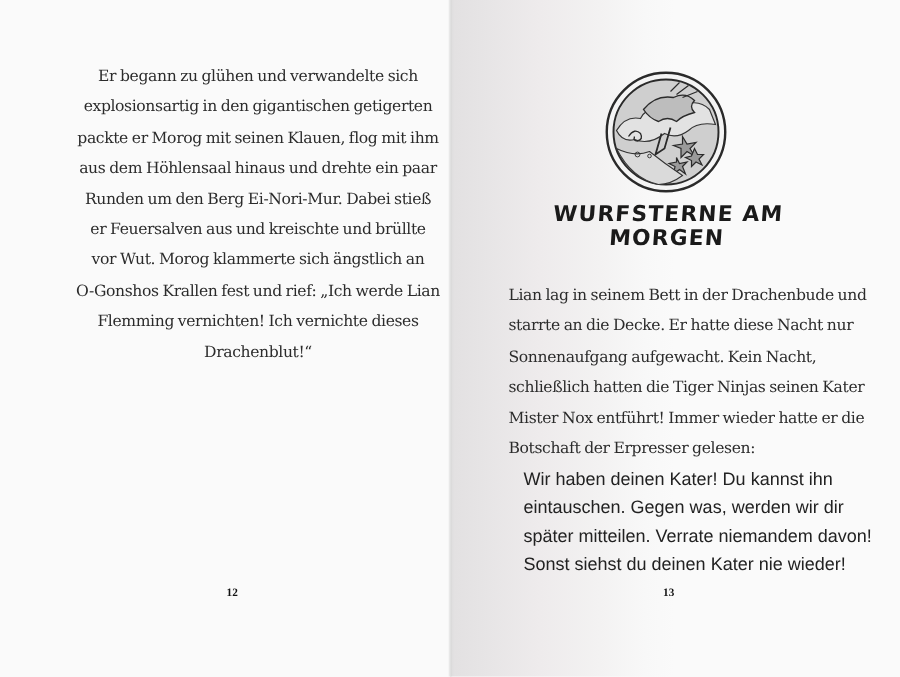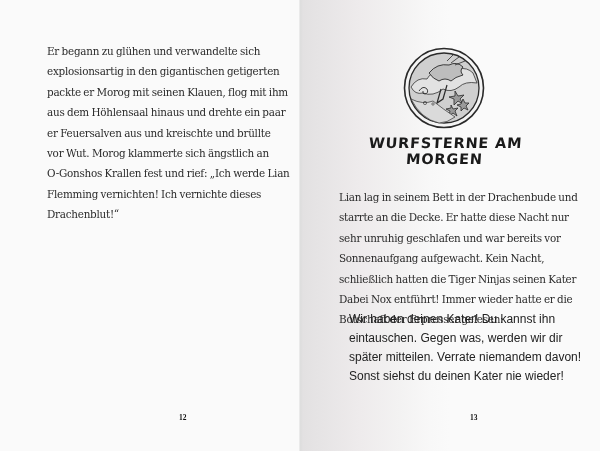--- a/index.html
+++ b/index.html
@@ -12,6 +12,7 @@
     .page-left {
       position: absolute; left: 0; top: 0; width: 300px; height: 451px;
       background: #fafafa;
+      text-align: center;
     }
     .page-right {
       position: absolute; left: 300px; top: 0; width: 300px; height: 451px;

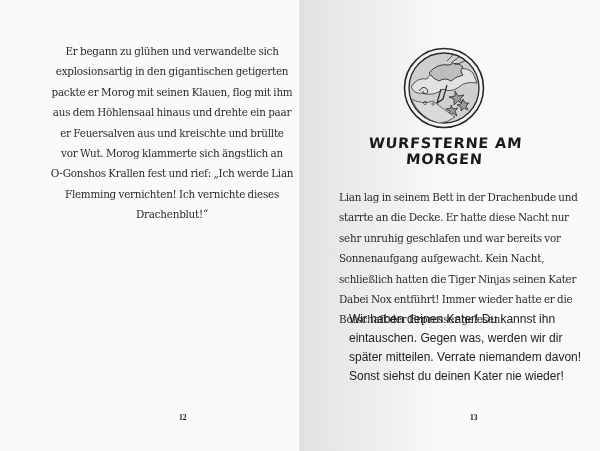--- a/index.html
+++ b/index.html
@@ -74,6 +74,7 @@
       <span class="line">explosionsartig in den gigantischen getigerten</span>
       <span class="line">packte er Morog mit seinen Klauen, flog mit ihm</span>
       <span class="line">aus dem Höhlensaal hinaus und drehte ein paar</span>
+      <span class="line">Runden um den Berg Ei-Nori-Mur. Dabei stieß</span>
       <span class="line">er Feuersalven aus und kreischte und brüllte</span>
       <span class="line">vor Wut. Morog klammerte sich ängstlich an</span>
       <span class="line">O-Gonshos Krallen fest und rief: „Ich werde Lian</span>

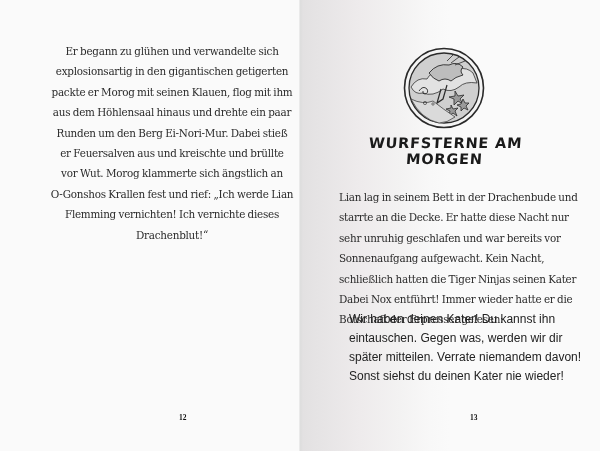--- a/index.html
+++ b/index.html
@@ -116,7 +116,6 @@
   <div class="right-body serif-text">
     <span class="line">Lian lag in seinem Bett in der Drachenbude und</span>
     <span class="line">starrte an die Decke. Er hatte diese Nacht nur</span>
-    <span class="line">sehr unruhig geschlafen und war bereits vor</span>
     <span class="line">Sonnenaufgang aufgewacht. Kein Nacht,</span>
     <span class="line">schließlich hatten die Tiger Ninjas seinen Kater</span>
     <span class="line">Dabei Nox entführt! Immer wieder hatte er die</span>

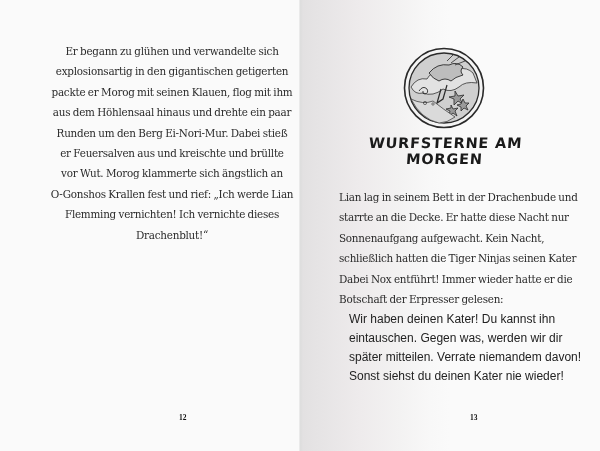--- a/index.html
+++ b/index.html
@@ -118,7 +118,7 @@
     <span class="line">starrte an die Decke. Er hatte diese Nacht nur</span>
     <span class="line">Sonnenaufgang aufgewacht. Kein Nacht,</span>
     <span class="line">schließlich hatten die Tiger Ninjas seinen Kater</span>
-    <span class="line">Dabei Nox entführt! Immer wieder hatte er die</span>
+    <span class="line">Mister Nox entführt! Immer wieder hatte er die</span>
     <span class="line">Botschaft der Erpresser gelesen:</span>
   </div>
 

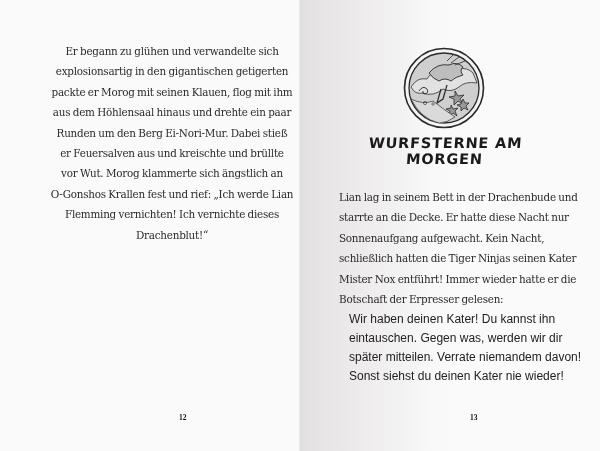--- a/index.html
+++ b/index.html
@@ -56,9 +56,9 @@
       position: absolute; left: 403px; top: 47px; width: 82px; height: 82px;
     }
     .page-number {
-      position: absolute; top: 413px;
+      position: absolute; top: 390px;
       font-family: "Liberation Serif", "DejaVu Serif", serif;
-      font-weight: bold; font-size: 7.5px; color: #111; margin-left: 28px;
+      font-weight: bold; font-size: 7.5px; color: #111;
     }
     .pn-left { left: 151px; }
     .pn-right { left: 442px; }

